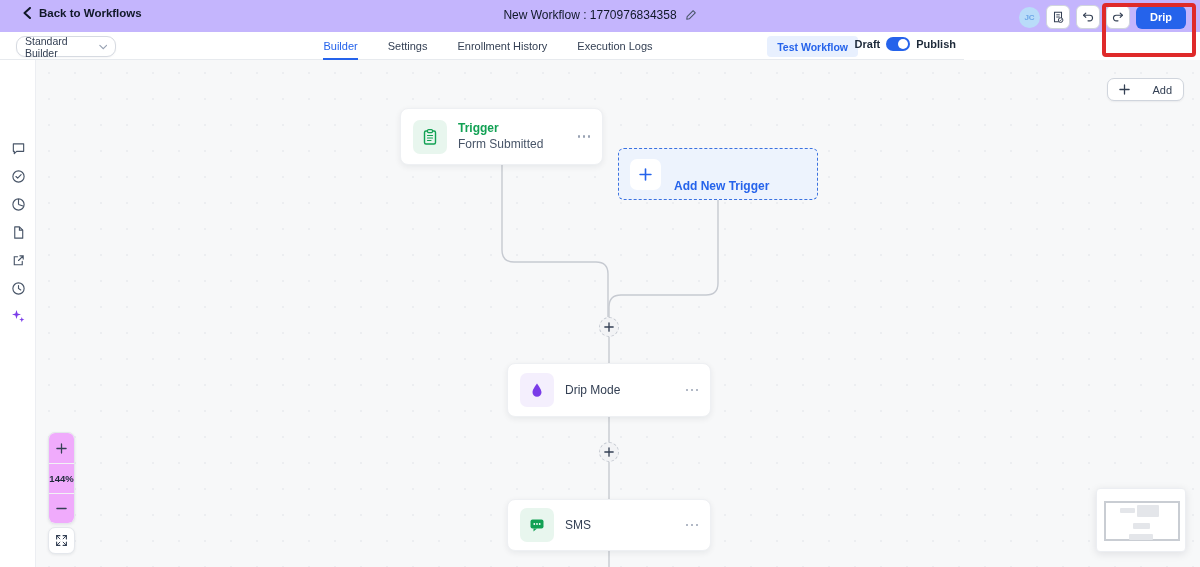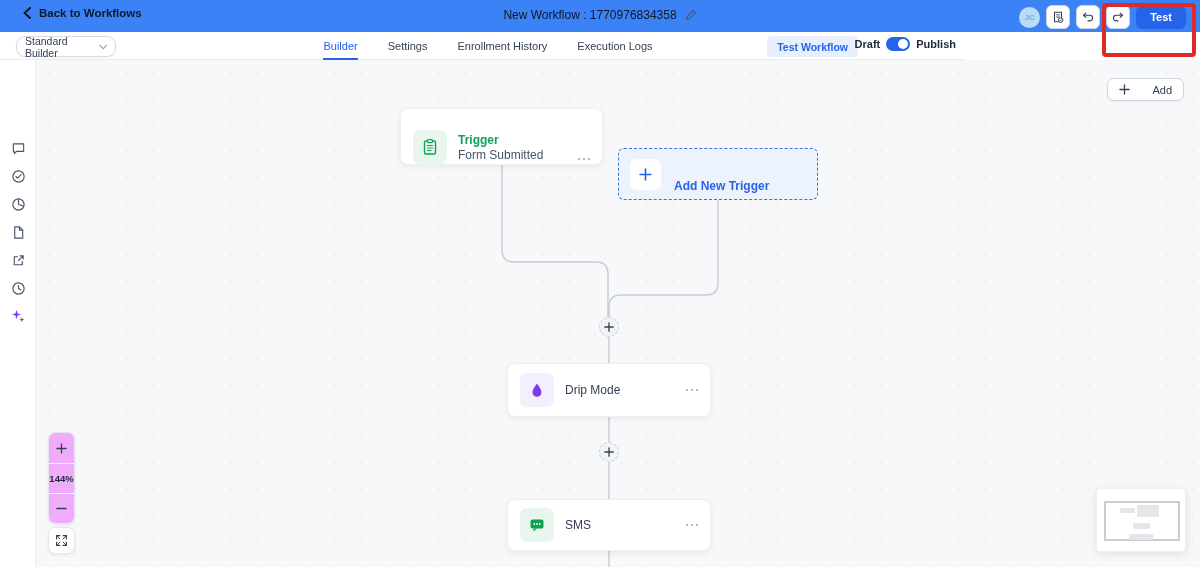--- a/index.html
+++ b/index.html
@@ -6,7 +6,7 @@
   html,body { width:1200px; height:567px; font-family:"Liberation Sans", sans-serif; background:#fff; overflow:hidden; }
 
   
-  .header { position:absolute; left:0; top:0; width:1200px; height:32px; background:#3b82f6; }
+  .header { position:absolute; left:0; top:0; width:1200px; height:32px; background:#c4b5fd; }
   .back { position:absolute; left:22px; top:7px; display:flex; align-items:center; gap:7px; cursor:pointer; }
   .back-label { font-size:11.5px; font-weight:bold; color:#101828; }
   .wf-title-wrap { position:absolute; left:0; top:8px; width:100%; display:flex; justify-content:center; align-items:center; gap:8px; pointer-events:none; }

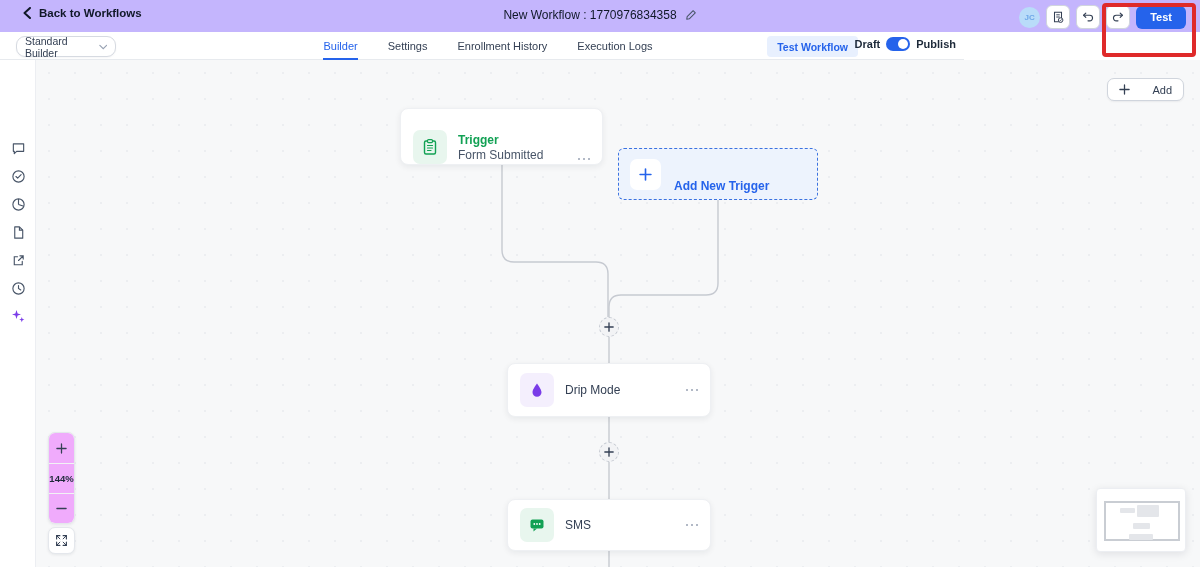--- a/index.html
+++ b/index.html
@@ -105,7 +105,7 @@
           <path d="M13 6 H6 a3.2 3.2 0 0 0 0 6.4 H8" stroke="#344054" stroke-width="1.3" fill="none" stroke-linecap="round"></path>
         </svg>
     </div>
-    <button class="save-btn">Test</button>
+    <button class="save-btn">Drip</button>
   </div>
 </div>
 

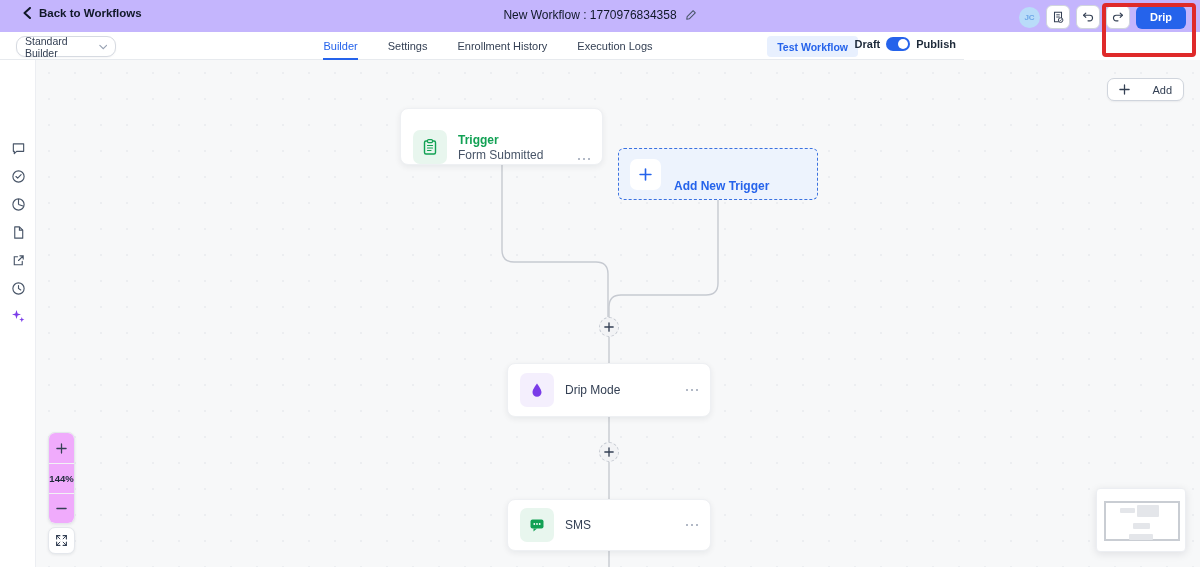--- a/index.html
+++ b/index.html
@@ -196,7 +196,7 @@
     <span>Add</span>
   </div>
 
-  <div class="node" style="left:364px; top:48px; width:203px; height:57px;align-items:flex-end;">
+  <div class="node" style="left:364px; top:48px; width:203px; height:57px;">
     <div class="node-icon green-bg">
       <svg width="18" height="18" viewBox="0 0 18 18">
           <rect x="3.5" y="3" width="11" height="13" rx="1.5" stroke="#12a154" stroke-width="1.4" fill="none"></rect>

